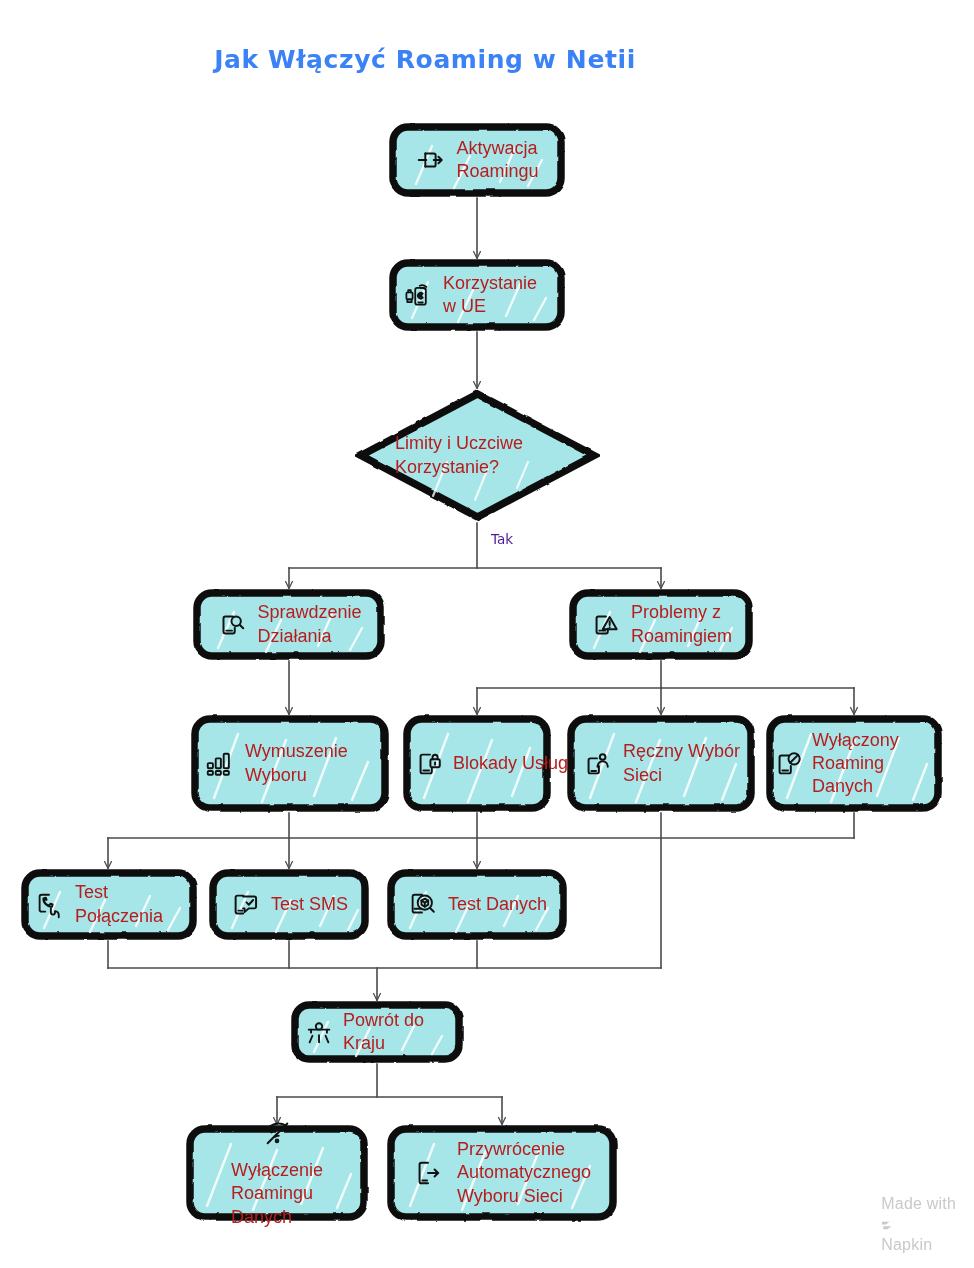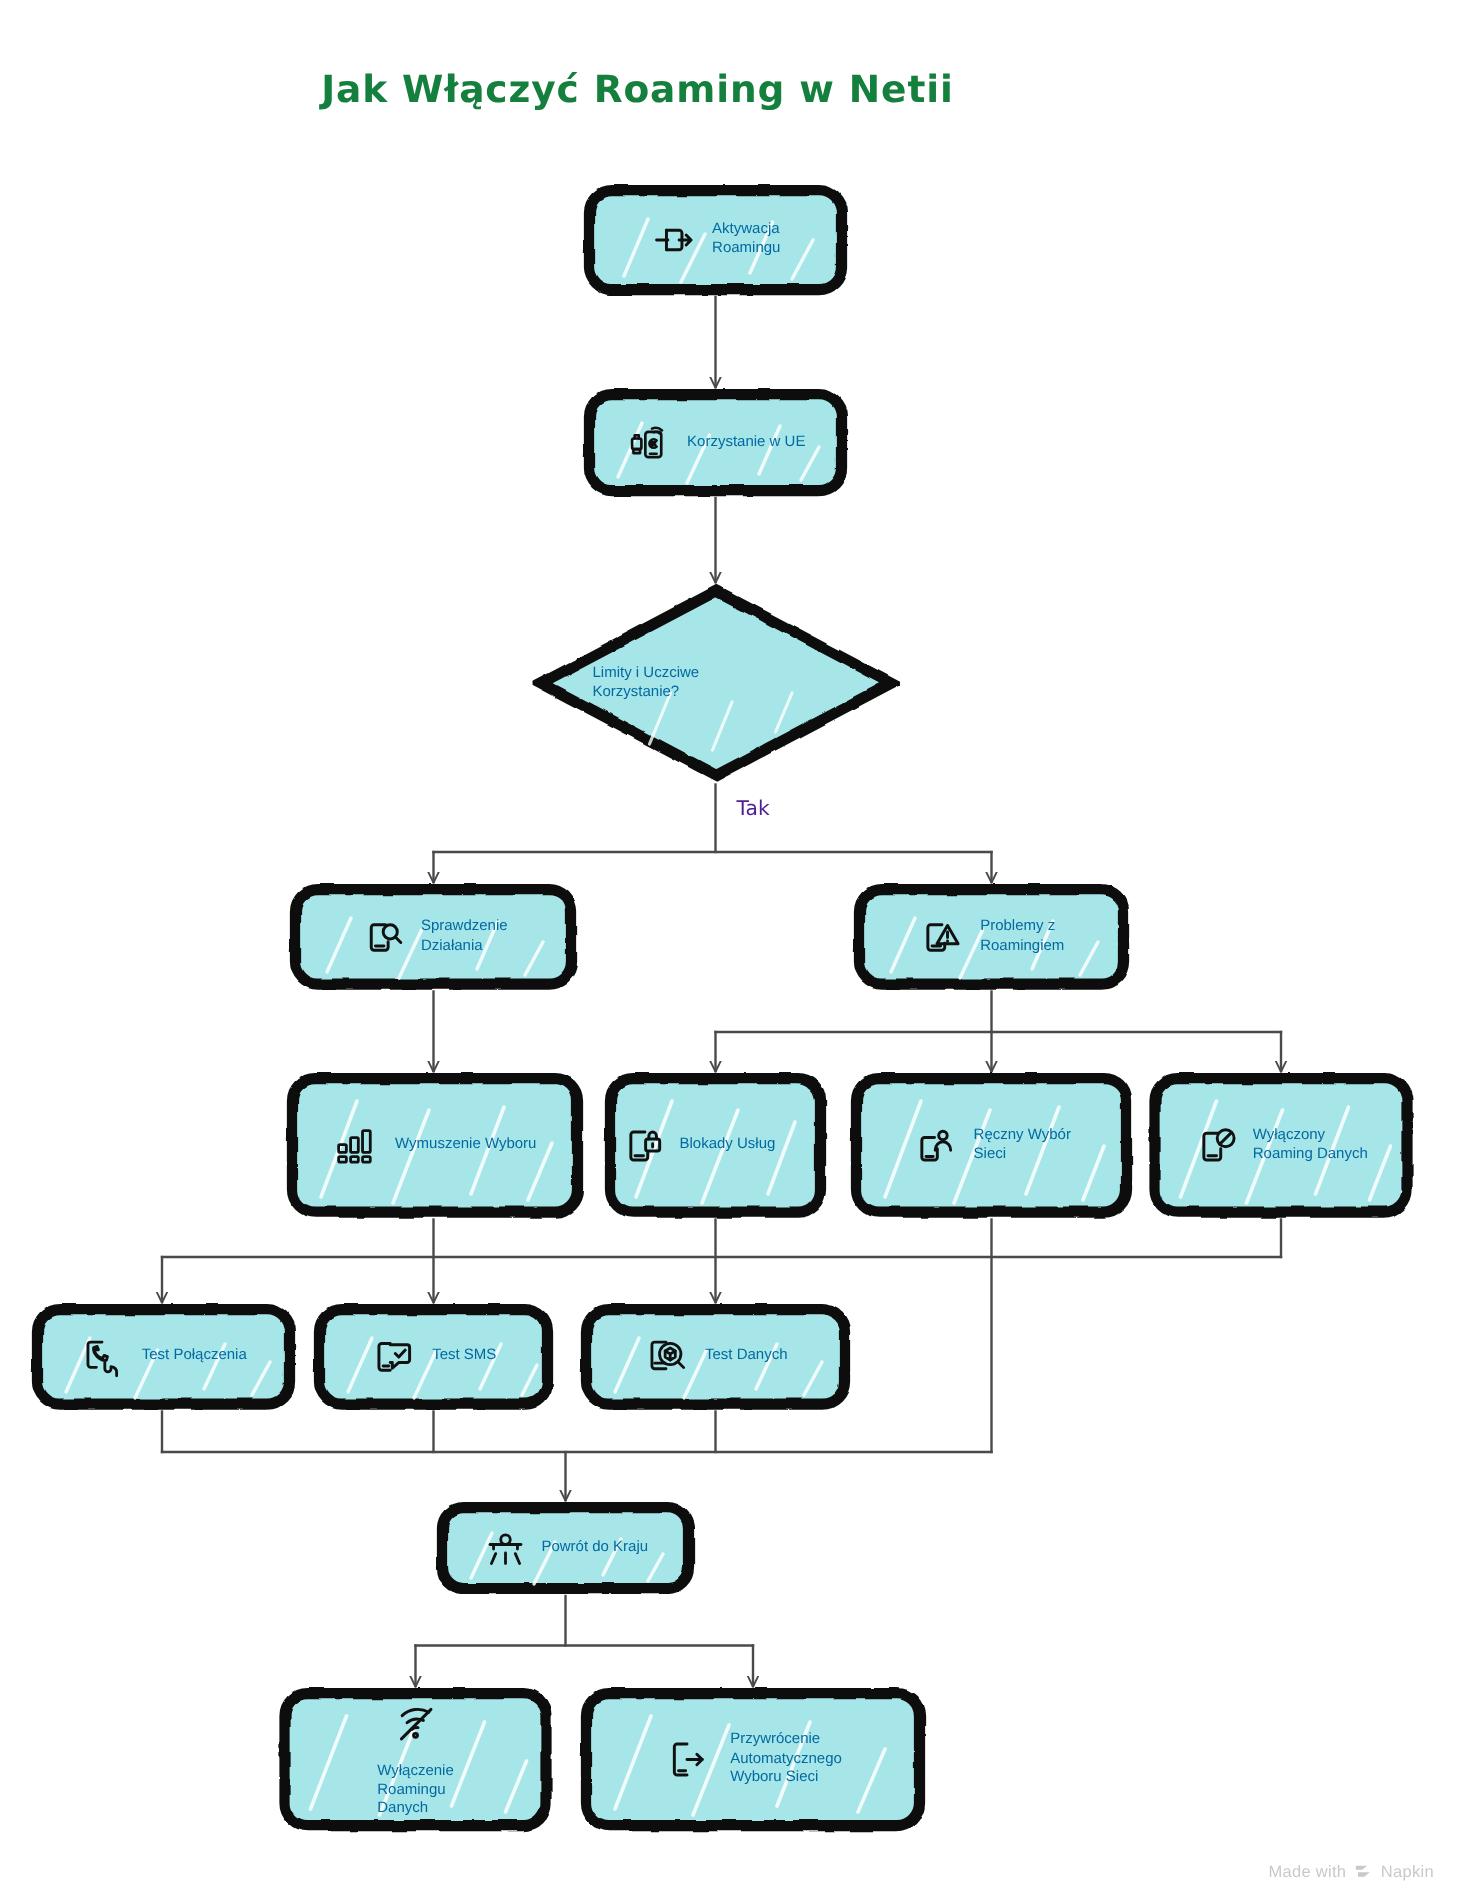--- a/index.html
+++ b/index.html
@@ -32,7 +32,7 @@
     font-size: 25px;
     font-weight: bold;
     letter-spacing: 0.6px;
-    color: #15803d;
+    color: #3b82f6;
     z-index: 5;
   }
 

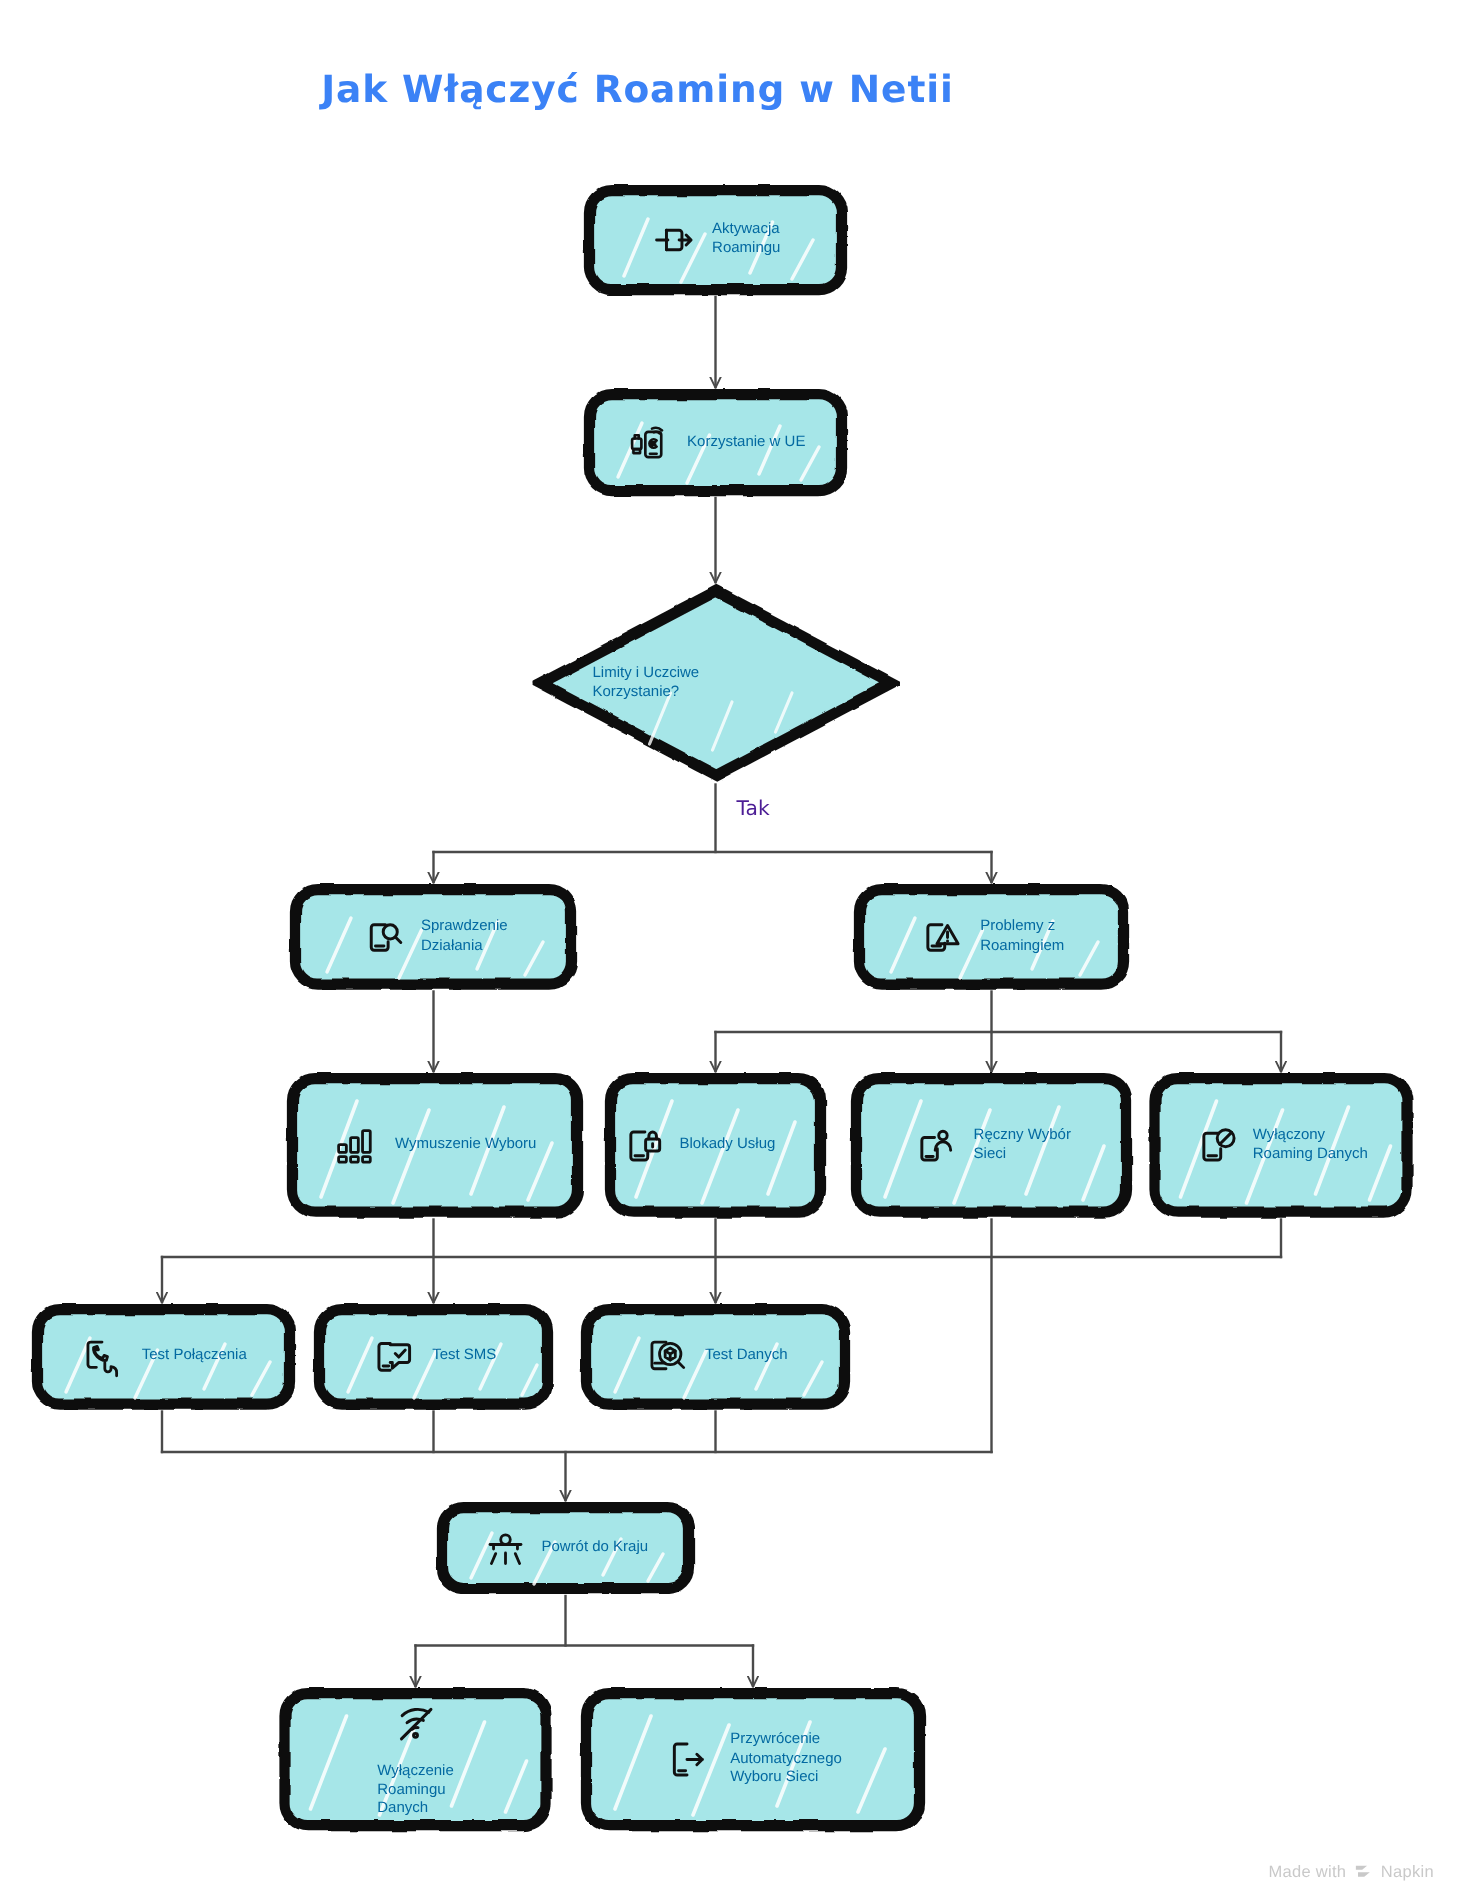--- a/index.html
+++ b/index.html
@@ -80,9 +80,9 @@
   .node .ic svg { display:block; width:100%; height:100%; }
 
   .node .lbl {
-    font-size: 10px;
+    font-size: 18px;
     line-height: 1.28;
-    color: #0369a1;
+    color: #b91c1c;
     white-space: pre-line;
     text-align: left;
   }

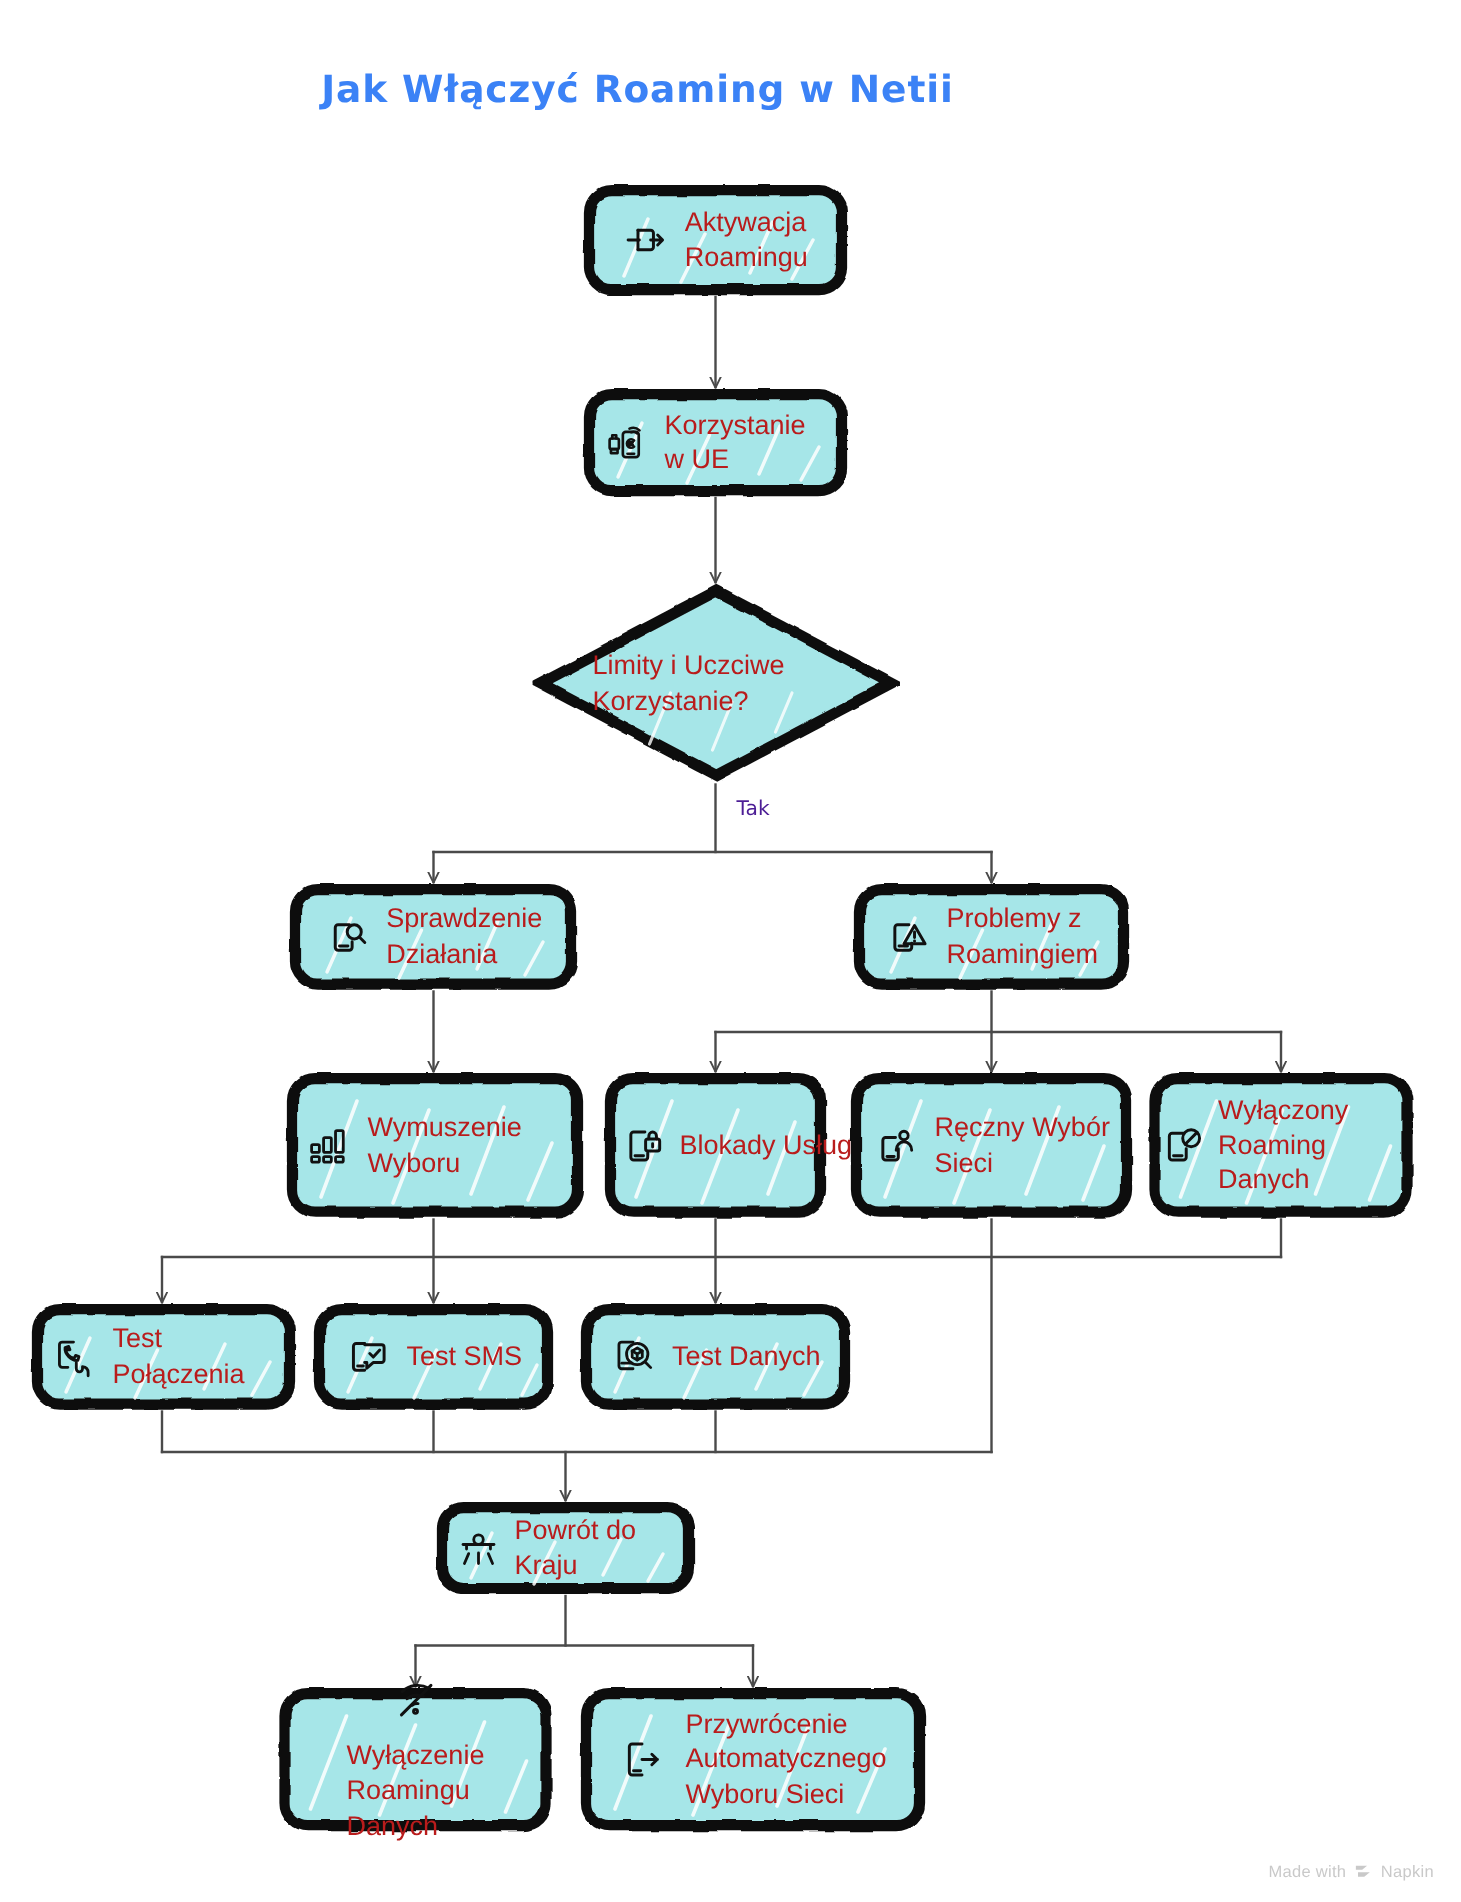--- a/index.html
+++ b/index.html
@@ -106,11 +106,12 @@
     bottom: 14px;
     z-index: 6;
     display: flex;
-    align-items: flex-end;
+    align-items: flex-start;
     gap: 5px;
     color: #c9c9c9;
-    font-size: 11px;
+    font-size: 16px;
     letter-spacing: 0.2px;
+    flex-direction: column;
   }
   #watermark .wm-mark { display:block; width: 13px; height: 13px; }
 </style>

